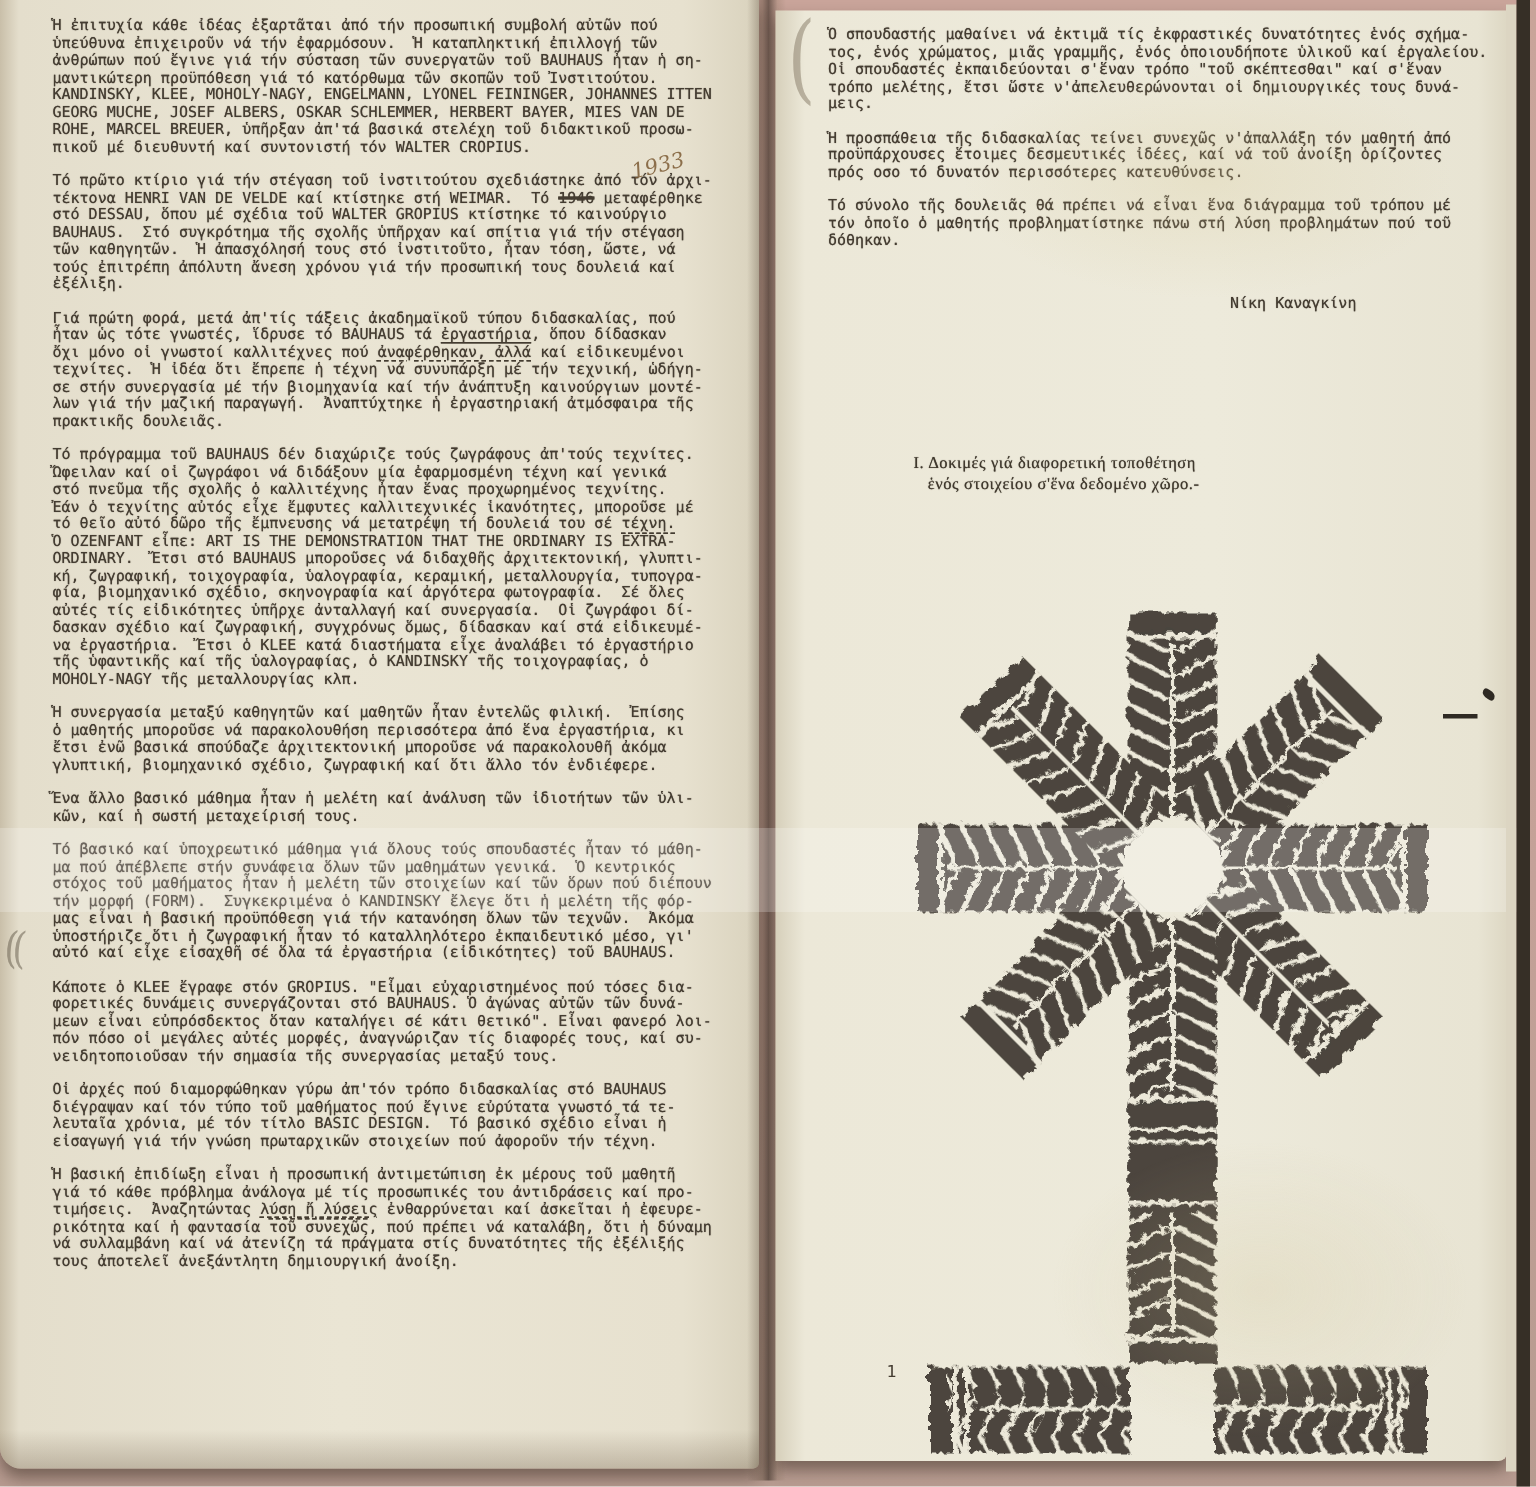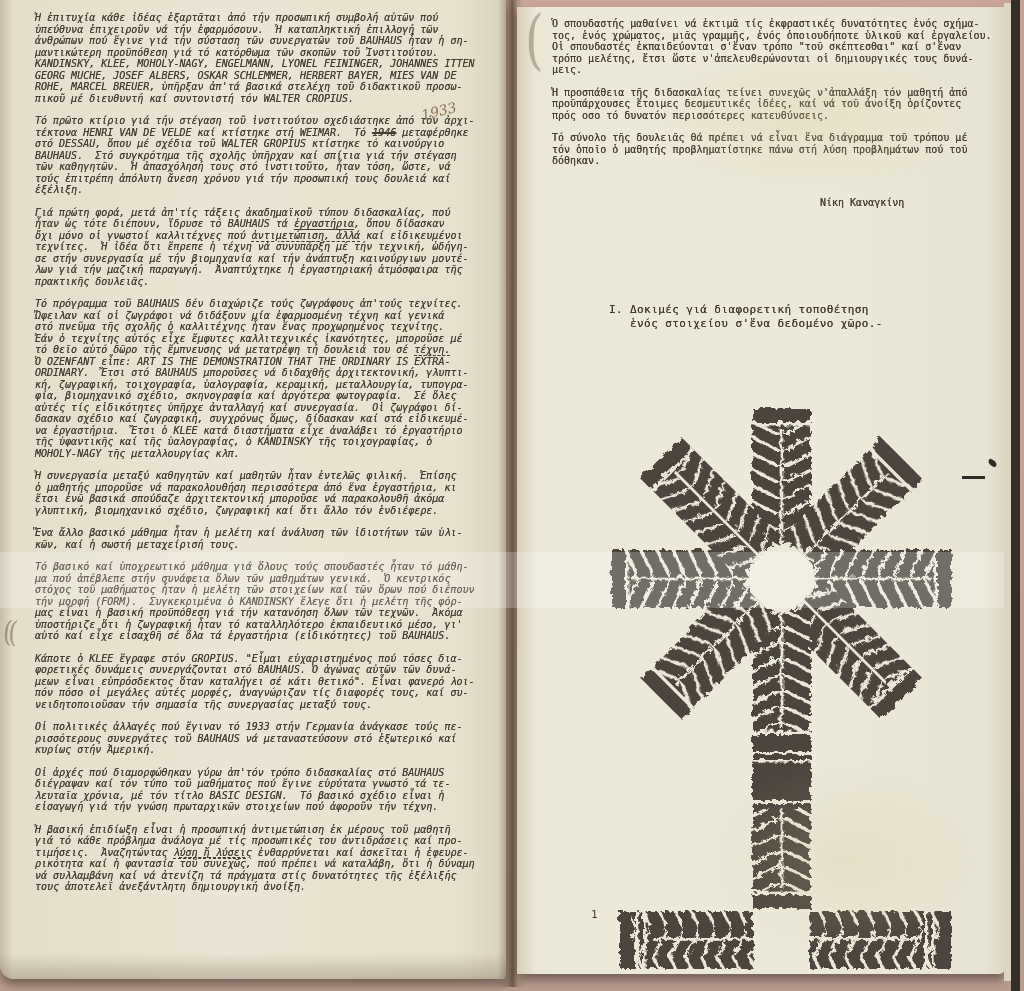--- a/index.html
+++ b/index.html
@@ -30,7 +30,7 @@
   
   .text-col{position:absolute;font-size:10px;line-height:11.5px;color:#443c31;
      white-space:pre-wrap;text-shadow:0 0 .6px rgba(68,60,49,.85);}
-  .left-col{left:35px;top:12px;width:470px;font-style:italic;}
+  .left-col{left:35px;top:12px;width:470px;}
   .right-col{left:35px;top:11px;width:455px;}
   .text-col p{margin:0 0 11px 0;}
   .strike{text-decoration:line-through;text-decoration-thickness:1.6px;}

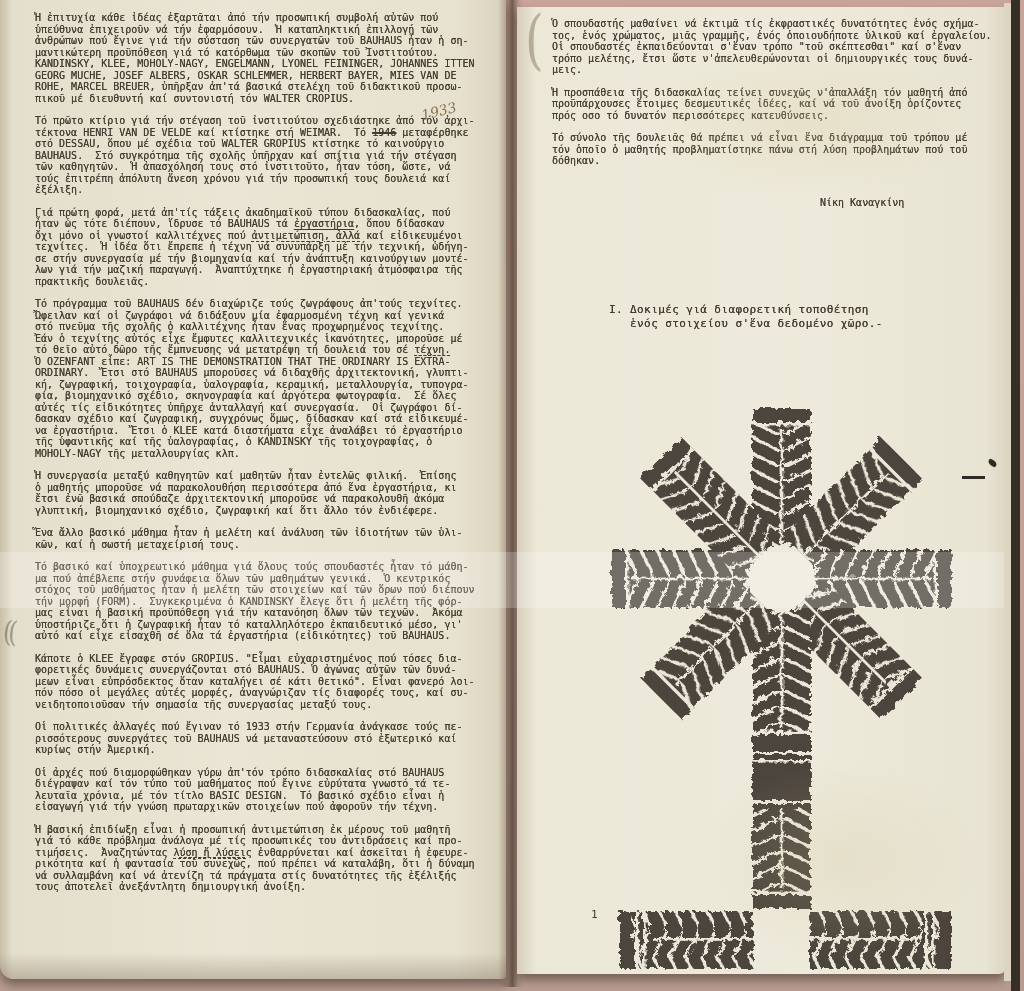--- a/index.html
+++ b/index.html
@@ -74,7 +74,7 @@
 τῶν καθηγητῶν.  Ἡ ἀπασχόλησή τους στό ἰνστιτοῦτο, ἦταν τόση, ὥστε, νά
 τούς ἐπιτρέπη ἀπόλυτη ἄνεση χρόνου γιά τήν προσωπική τους δουλειά καί
 ἐξέλιξη.</span></p><p><span>Γιά πρώτη φορά, μετά ἀπ'τίς τάξεις ἀκαδημαϊκοῦ τύπου διδασκαλίας, πού
-ἦταν ὡς τότε διέπουν, ἵδρυσε τό BAUHAUS τά </span><span class="u-solid">ἐργαστήρια</span><span>, ὅπου δίδασκαν
+ἦταν ὡς τότε γνωστές, ἵδρυσε τό BAUHAUS τά </span><span class="u-solid">ἐργαστήρια</span><span>, ὅπου δίδασκαν
 ὄχι μόνο οἱ γνωστοί καλλιτέχνες πού </span><span class="u-dash">ἀντιμετώπιση, ἀλλά</span><span> καί εἰδικευμένοι
 τεχνίτες.  Ἡ ἰδέα ὅτι ἔπρεπε ἡ τέχνη νά συνυπάρξη μέ τήν τεχνική, ὡδήγη-
 σε στήν συνεργασία μέ τήν βιομηχανία καί τήν ἀνάπτυξη καινούργιων μοντέ-

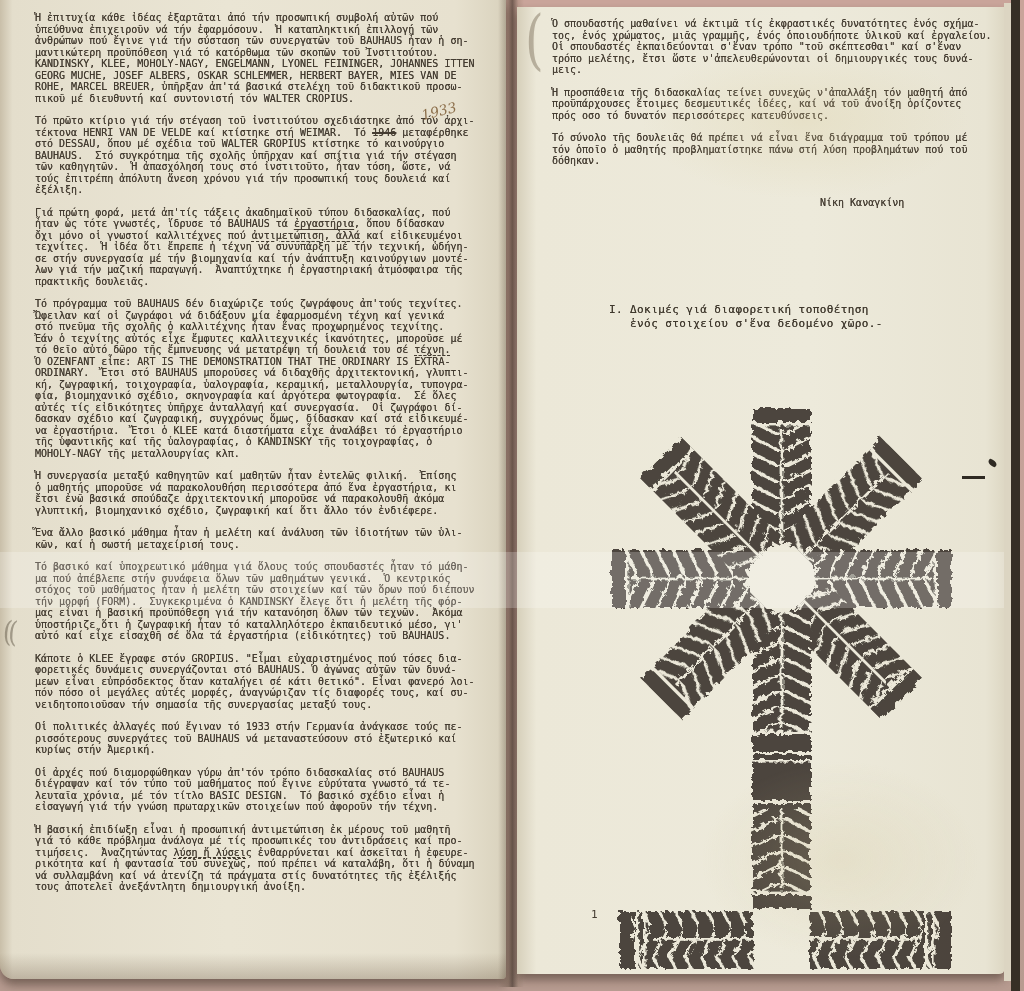--- a/index.html
+++ b/index.html
@@ -75,7 +75,7 @@
 τούς ἐπιτρέπη ἀπόλυτη ἄνεση χρόνου γιά τήν προσωπική τους δουλειά καί
 ἐξέλιξη.</span></p><p><span>Γιά πρώτη φορά, μετά ἀπ'τίς τάξεις ἀκαδημαϊκοῦ τύπου διδασκαλίας, πού
 ἦταν ὡς τότε γνωστές, ἵδρυσε τό BAUHAUS τά </span><span class="u-solid">ἐργαστήρια</span><span>, ὅπου δίδασκαν
-ὄχι μόνο οἱ γνωστοί καλλιτέχνες πού </span><span class="u-dash">ἀντιμετώπιση, ἀλλά</span><span> καί εἰδικευμένοι
+ὄχι μόνο οἱ γνωστοί καλλιτέχνες πού </span><span class="u-dash">ἀναφέρθηκαν, ἀλλά</span><span> καί εἰδικευμένοι
 τεχνίτες.  Ἡ ἰδέα ὅτι ἔπρεπε ἡ τέχνη νά συνυπάρξη μέ τήν τεχνική, ὡδήγη-
 σε στήν συνεργασία μέ τήν βιομηχανία καί τήν ἀνάπτυξη καινούργιων μοντέ-
 λων γιά τήν μαζική παραγωγή.  Ἀναπτύχτηκε ἡ ἐργαστηριακή ἀτμόσφαιρα τῆς

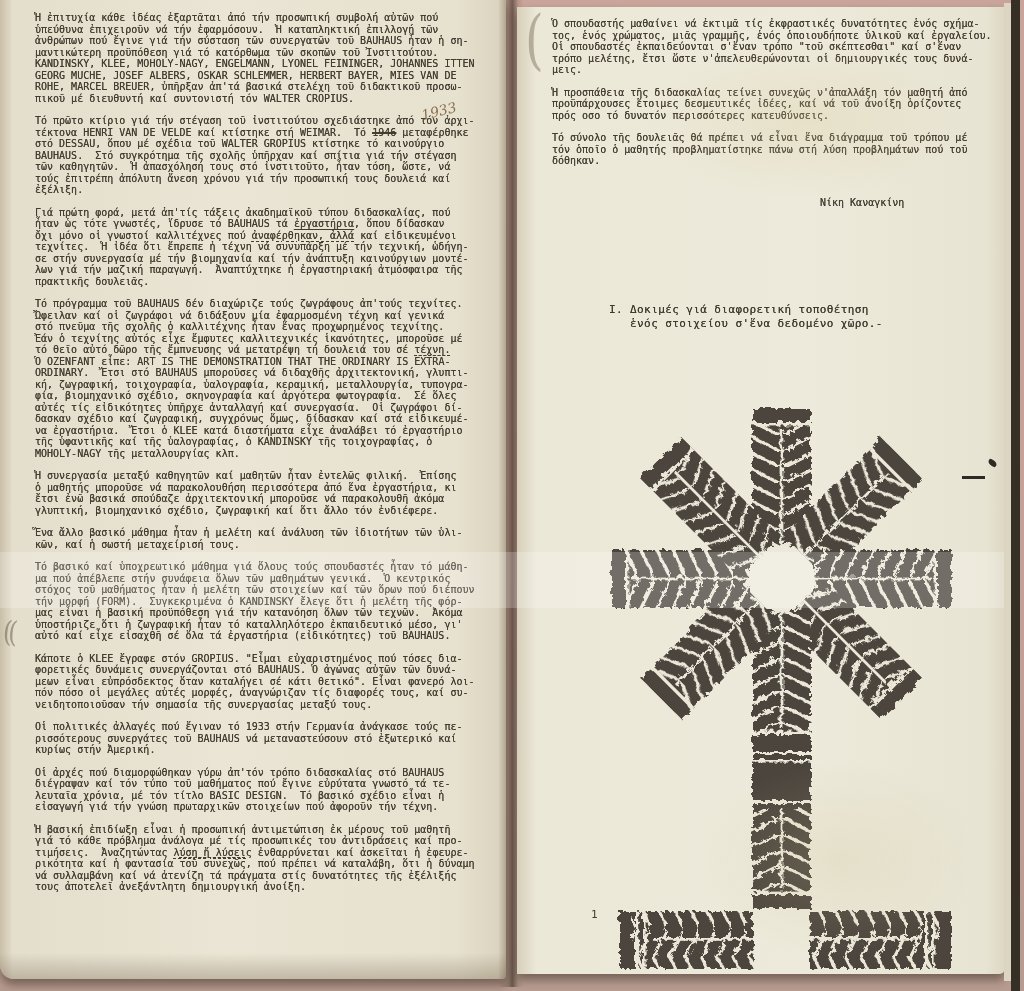--- a/index.html
+++ b/index.html
@@ -42,7 +42,7 @@
   .signature{position:absolute;left:303px;top:190px;font-size:10px;color:#443c31;
      text-shadow:0 0 .6px rgba(68,60,49,.85);text-align:right;}
   .caption{position:absolute;left:92px;top:296px;font-size:11px;line-height:13.5px;color:#3f382d;
-     white-space:pre-wrap;letter-spacing:.4px;text-shadow:0 0 .6px rgba(63,56,45,.85);}
+     white-space:pre-wrap;letter-spacing:.4px;text-shadow:0 0 .6px rgba(63,56,45,.85);font-family:Liberation Serif, serif;}
   .pagenum{position:absolute;left:74px;top:901px;font-size:11px;color:#443c31;}
 
   

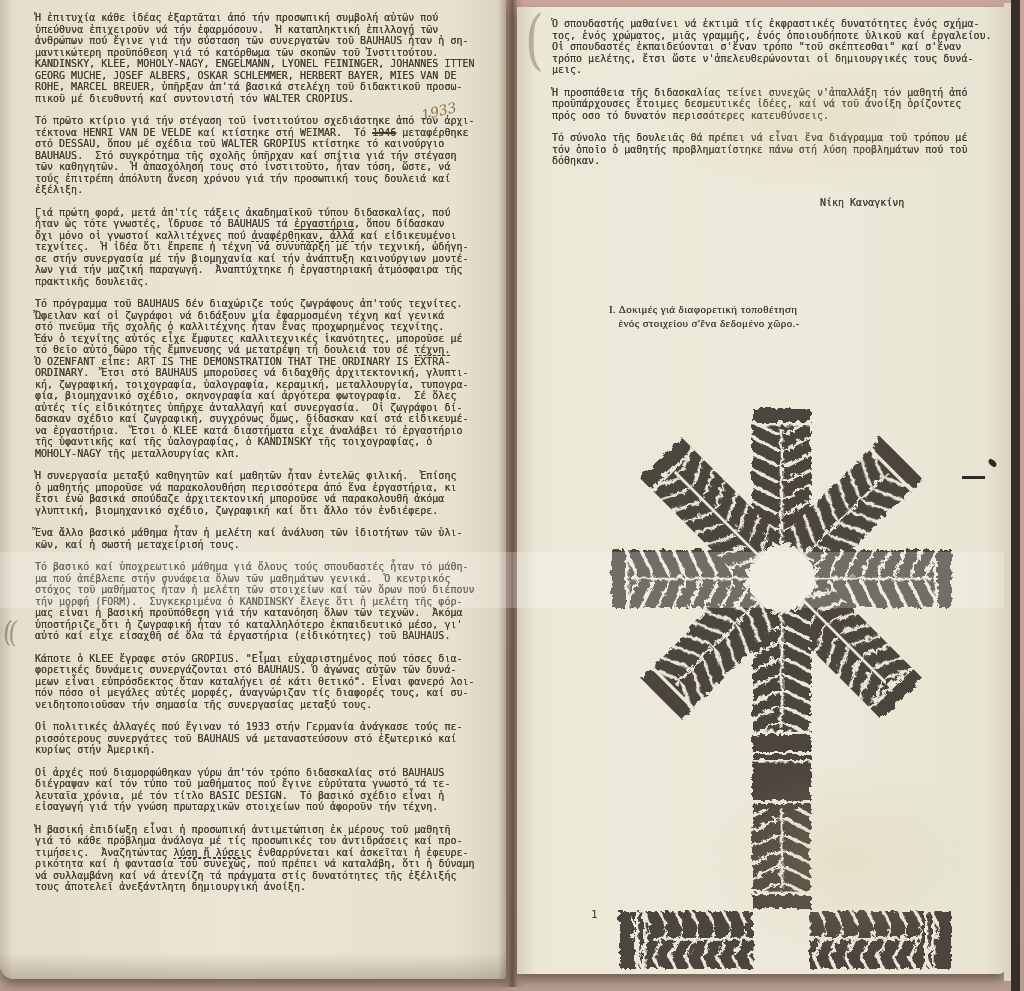--- a/index.html
+++ b/index.html
@@ -106,9 +106,7 @@
 φορετικές δυνάμεις συνεργάζονται στό BAUHAUS. Ὁ ἀγώνας αὐτῶν τῶν δυνά-
 μεων εἶναι εὐπρόσδεκτος ὅταν καταλήγει σέ κάτι θετικό". Εἶναι φανερό λοι-
 πόν πόσο οἱ μεγάλες αὐτές μορφές, ἀναγνώριζαν τίς διαφορές τους, καί συ-
-νειδητοποιοῦσαν τήν σημασία τῆς συνεργασίας μεταξύ τους.</span></p><p><span>Οἱ πολιτικές ἀλλαγές πού ἔγιναν τό 1933 στήν Γερμανία ἀνάγκασε τούς πε-
-ρισσότερους συνεργάτες τοῦ BAUHAUS νά μεταναστεύσουν στό ἐξωτερικό καί
-κυρίως στήν Ἀμερική.</span></p><p><span>Οἱ ἀρχές πού διαμορφώθηκαν γύρω ἀπ'τόν τρόπο διδασκαλίας στό BAUHAUS
+νειδητοποιοῦσαν τήν σημασία τῆς συνεργασίας μεταξύ τους.</span></p><p><span>Οἱ ἀρχές πού διαμορφώθηκαν γύρω ἀπ'τόν τρόπο διδασκαλίας στό BAUHAUS
 διέγραψαν καί τόν τύπο τοῦ μαθήματος πού ἔγινε εὐρύτατα γνωστό τά τε-
 λευταῖα χρόνια, μέ τόν τίτλο BASIC DESIGN.  Τό βασικό σχέδιο εἶναι ἡ
 εἰσαγωγή γιά τήν γνώση πρωταρχικῶν στοιχείων πού ἀφοροῦν τήν τέχνη.</span></p><p><span>Ἡ βασική ἐπιδίωξη εἶναι ἡ προσωπική ἀντιμετώπιση ἐκ μέρους τοῦ μαθητῆ

